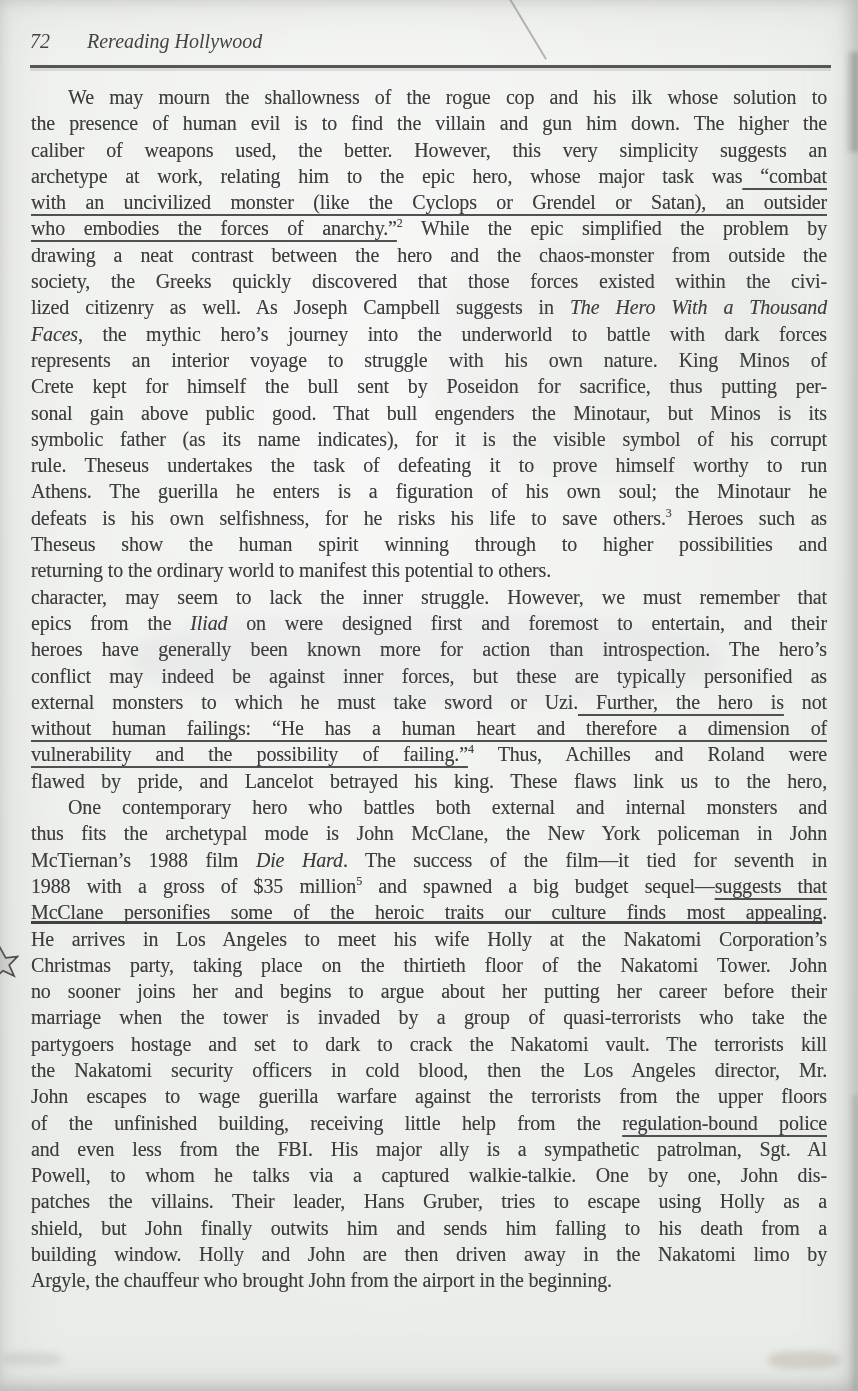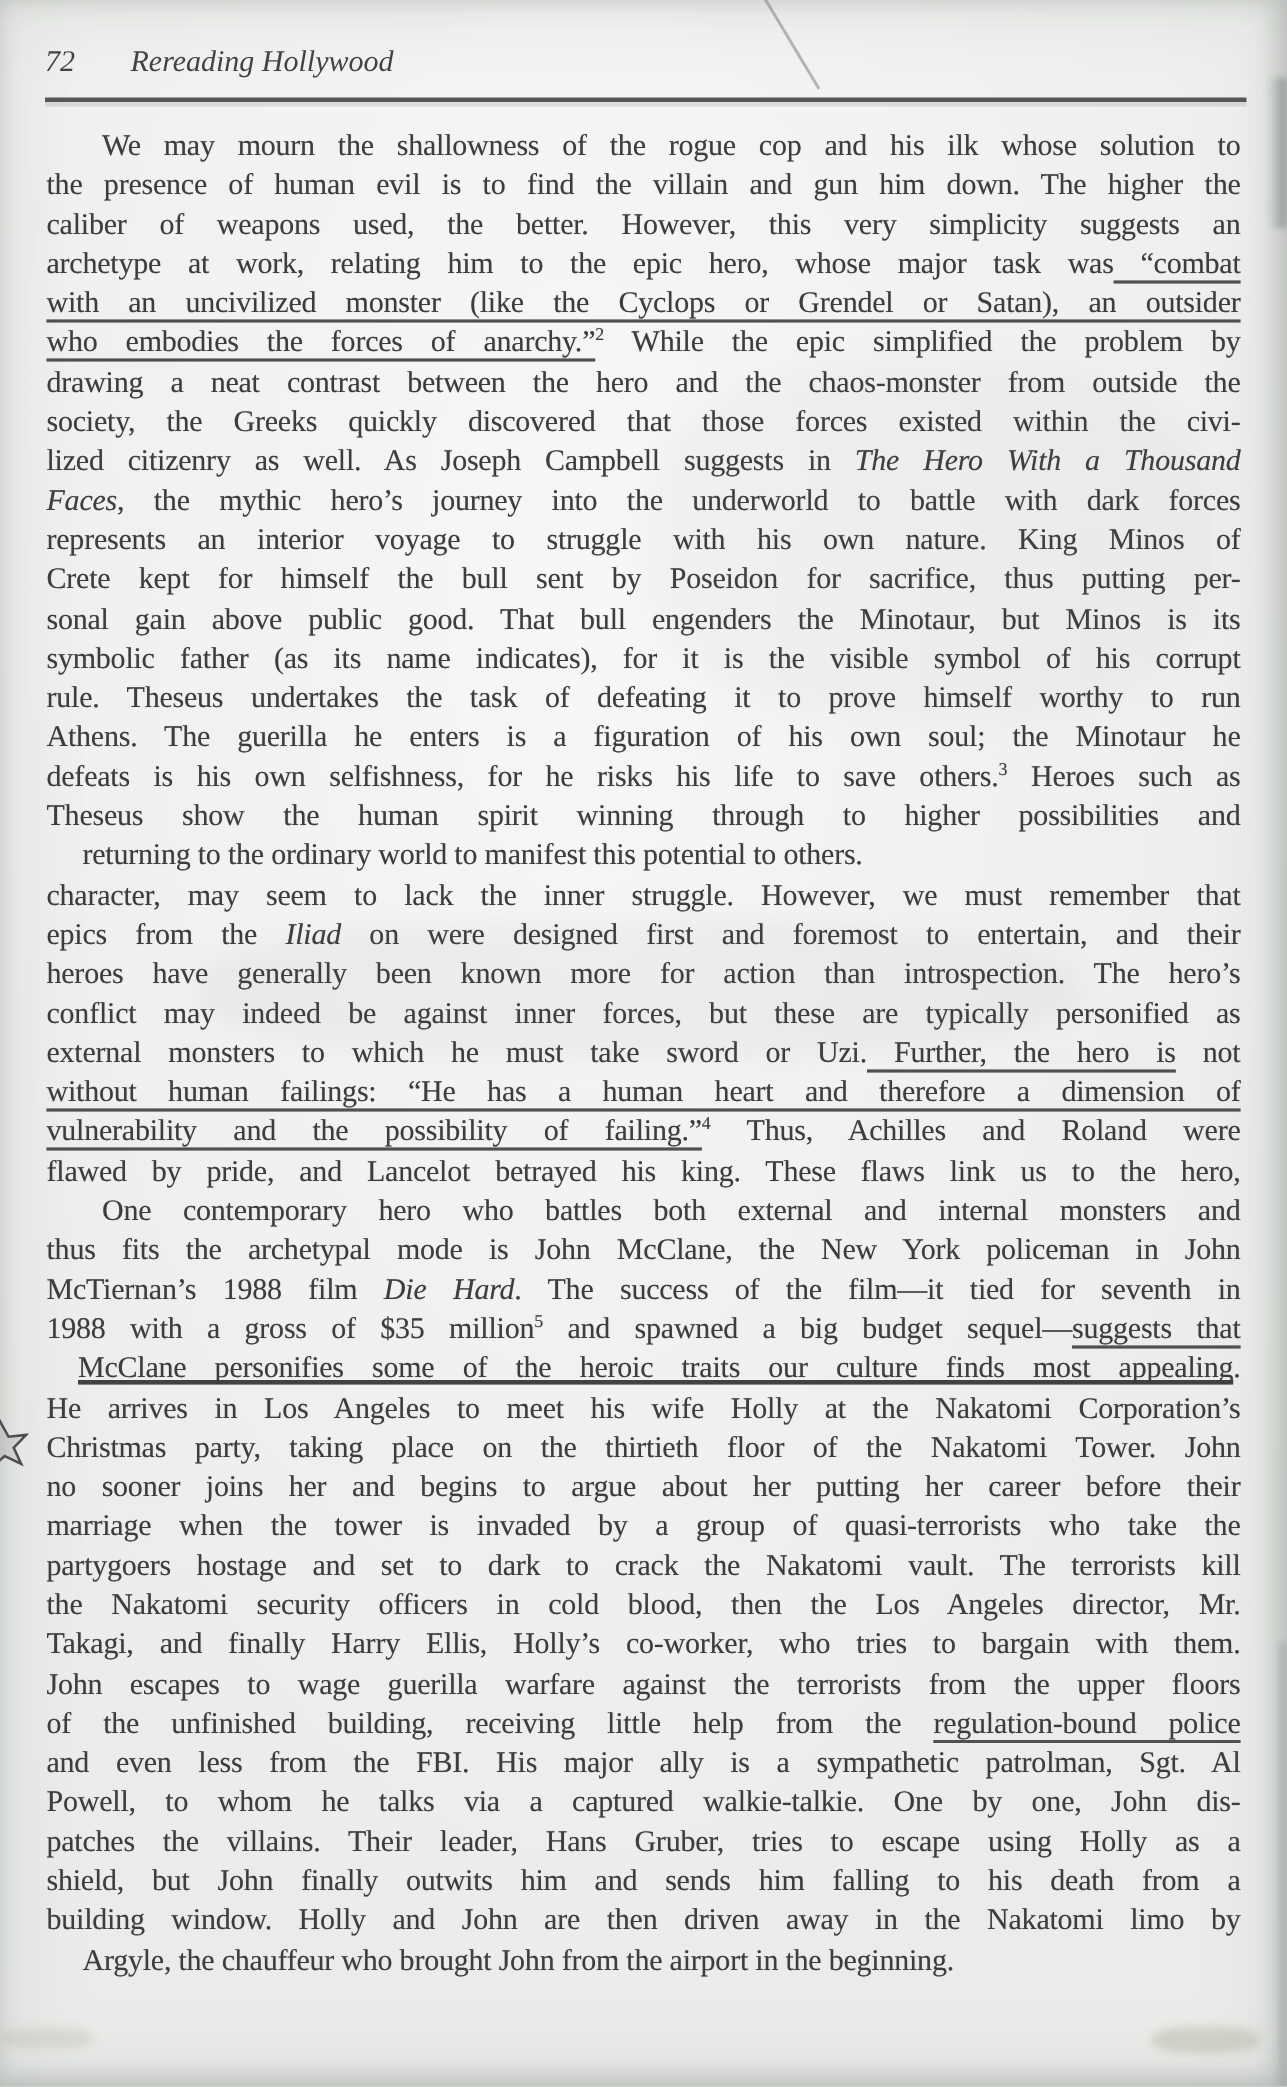--- a/index.html
+++ b/index.html
@@ -33,7 +33,7 @@
     text-align:justify;text-align-last:justify;
     text-shadow:0 0 0.5px rgba(66,66,66,0.45);
   }
-  .line.last{text-align-last:left;margin-left:24px;}
+  .line.last{text-align-last:left;}
   .line.indent{text-indent:37px;}
   .it{font-style:italic;}
   sup{font-size:0.6em;vertical-align:super;line-height:0;}

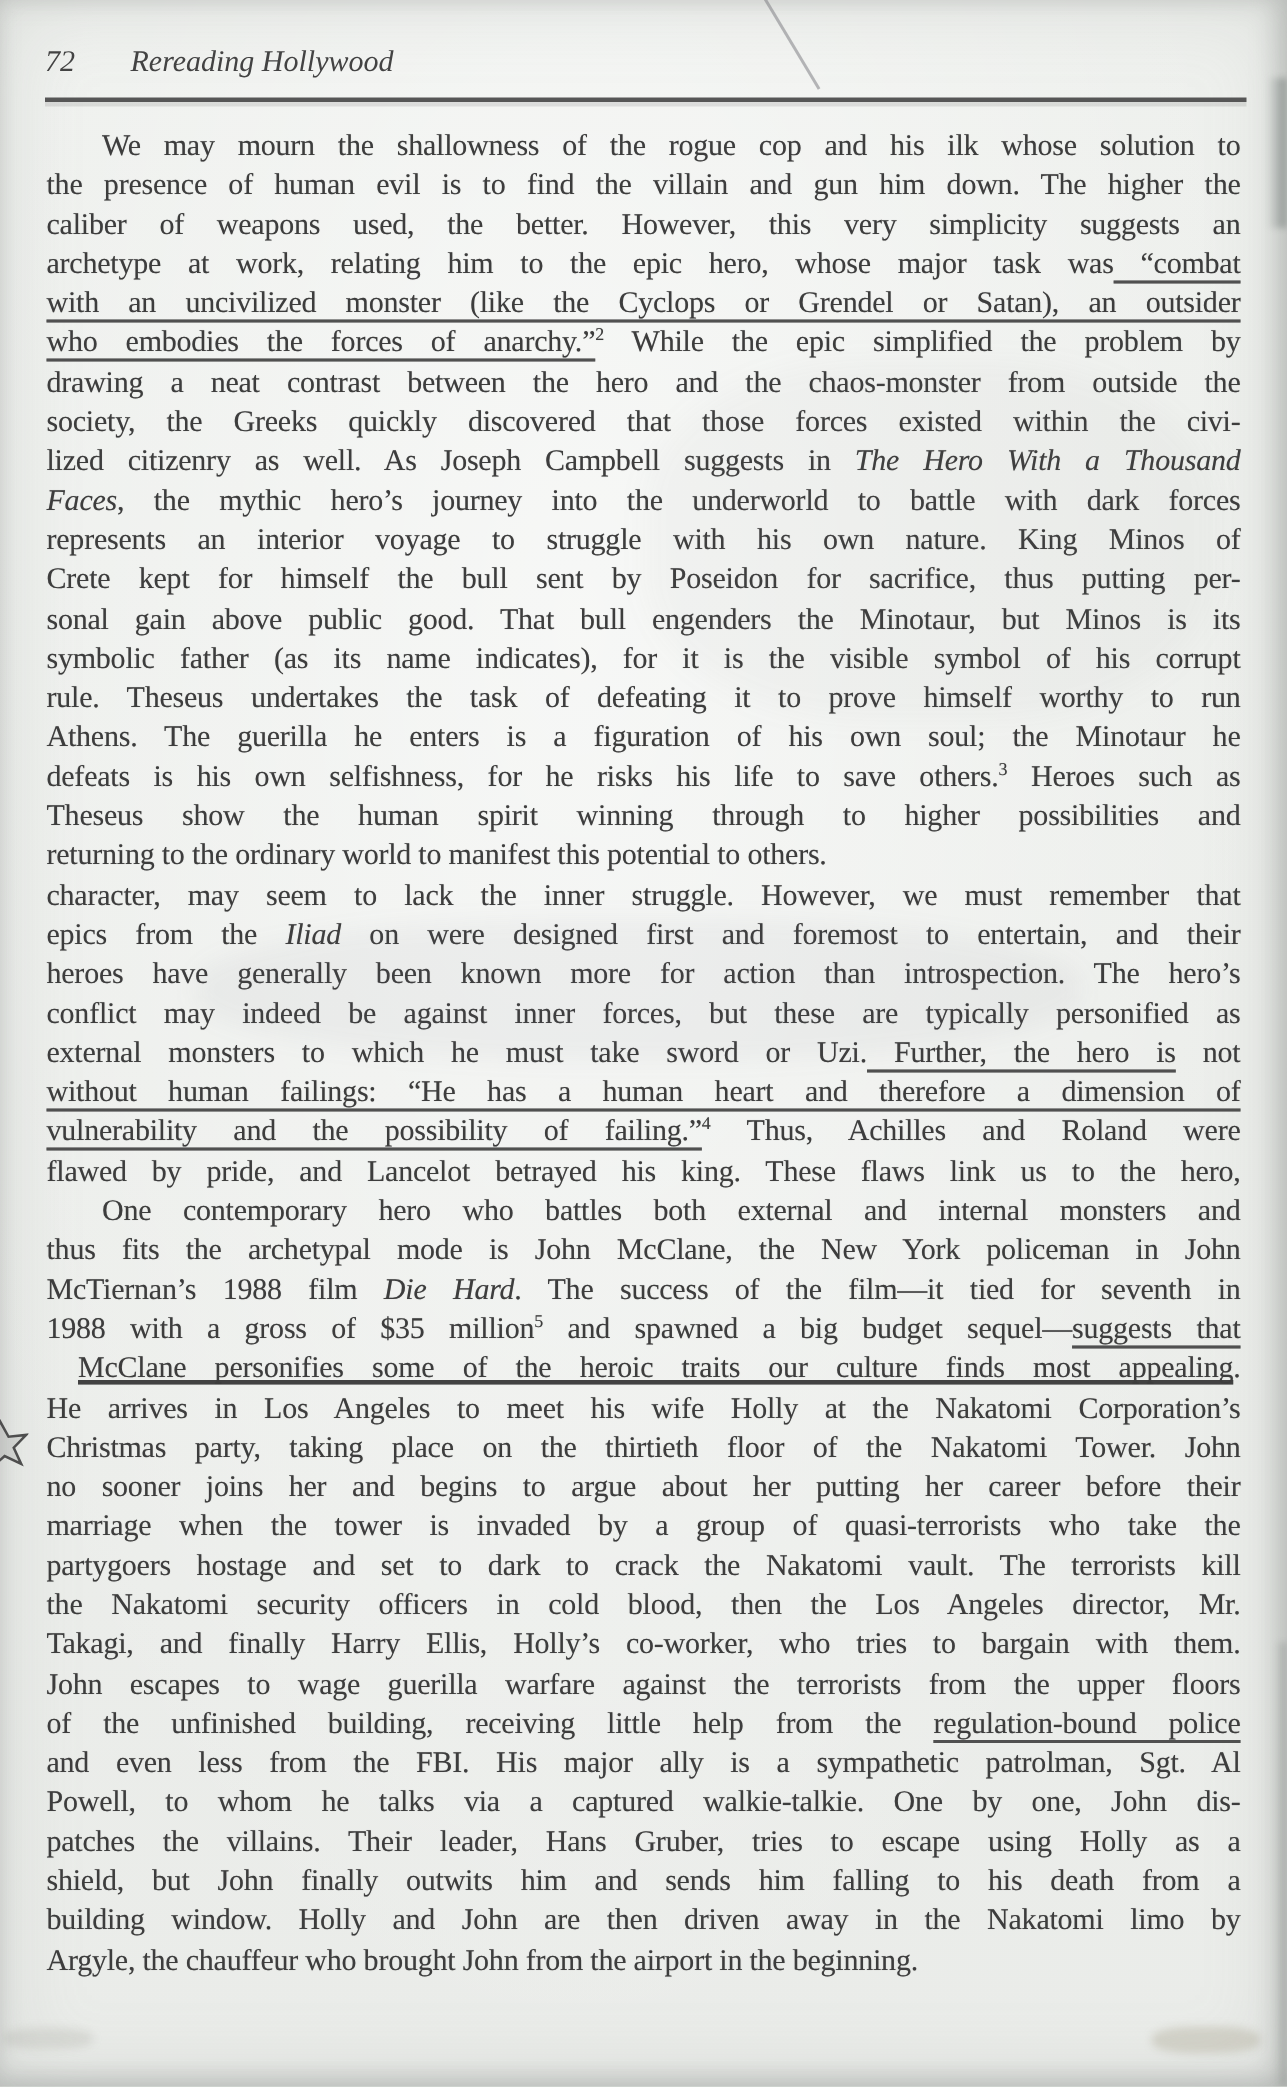--- a/index.html
+++ b/index.html
@@ -49,7 +49,6 @@
     text-underline-offset:1.5px;
     text-decoration-thickness:2.6px;
     text-decoration-color:rgba(55,55,55,0.9);
-    margin-left:21px;
   }
   
   .margin-star{position:absolute;left:-15px;top:944px;width:34px;height:40px;}

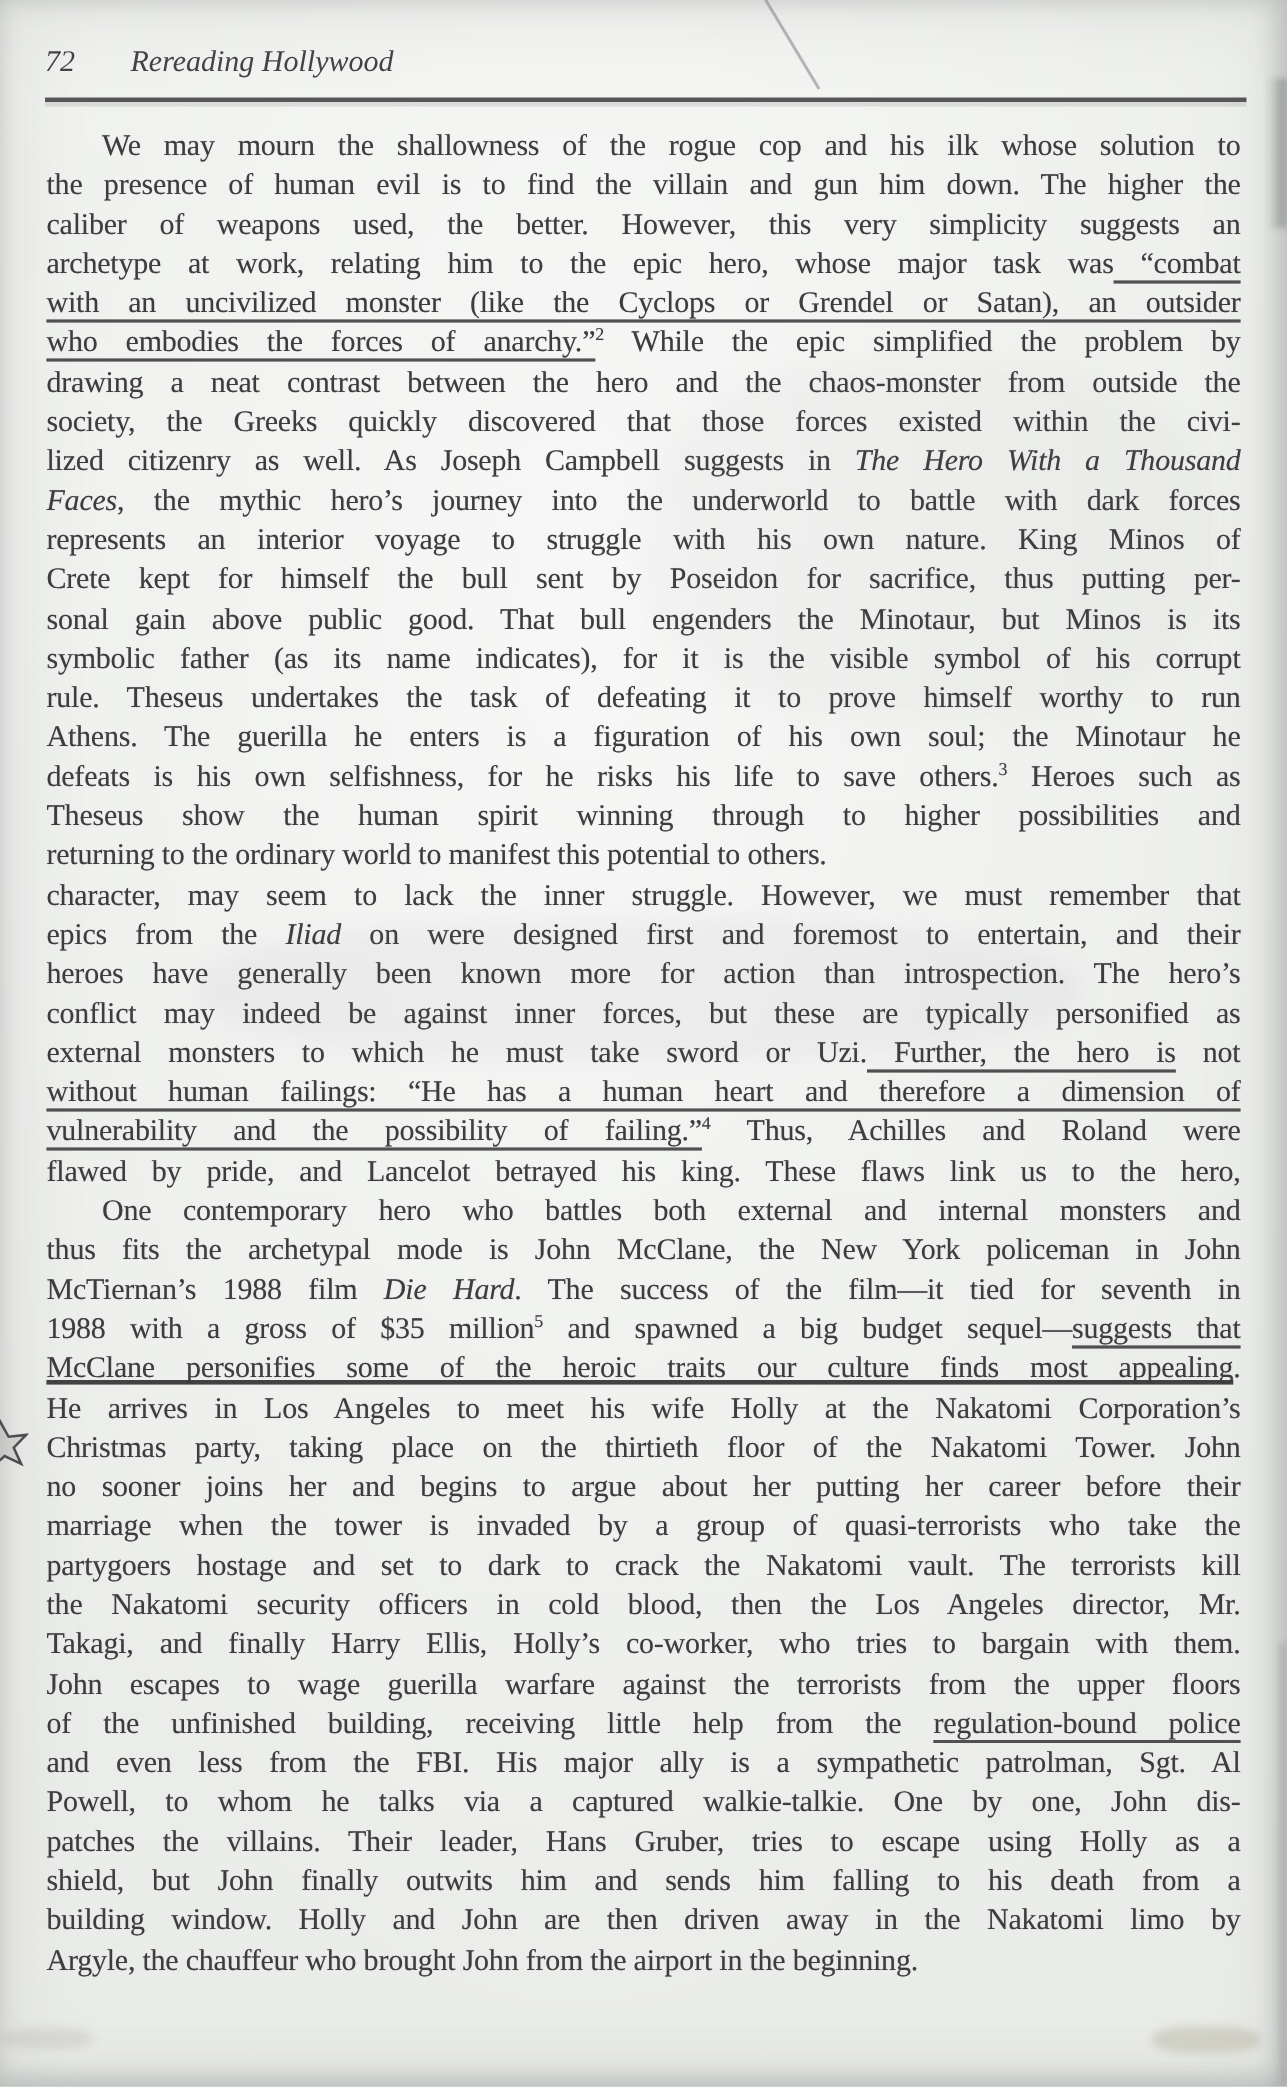--- a/index.html
+++ b/index.html
@@ -139,7 +139,6 @@
         <div class="line"><span>marriage when the tower is invaded by a group of quasi-terrorists who take the</span></div>
         <div class="line"><span>partygoers hostage and set to dark to crack the Nakatomi vault. The terrorists kill</span></div>
         <div class="line"><span>the Nakatomi security officers in cold blood, then the Los Angeles director, Mr.</span></div>
-        <div class="line"><span>Takagi, and finally Harry Ellis, Holly’s co-worker, who tries to bargain with them.</span></div>
         <div class="line"><span>John escapes to wage guerilla warfare against the terrorists from the upper floors</span></div>
         <div class="line"><span>of the unfinished building, receiving little help from the </span><span class="pen">regulation-bound police</span></div>
         <div class="line"><span>and even less from the FBI. His major ally is a sympathetic patrolman, Sgt. Al</span></div>

